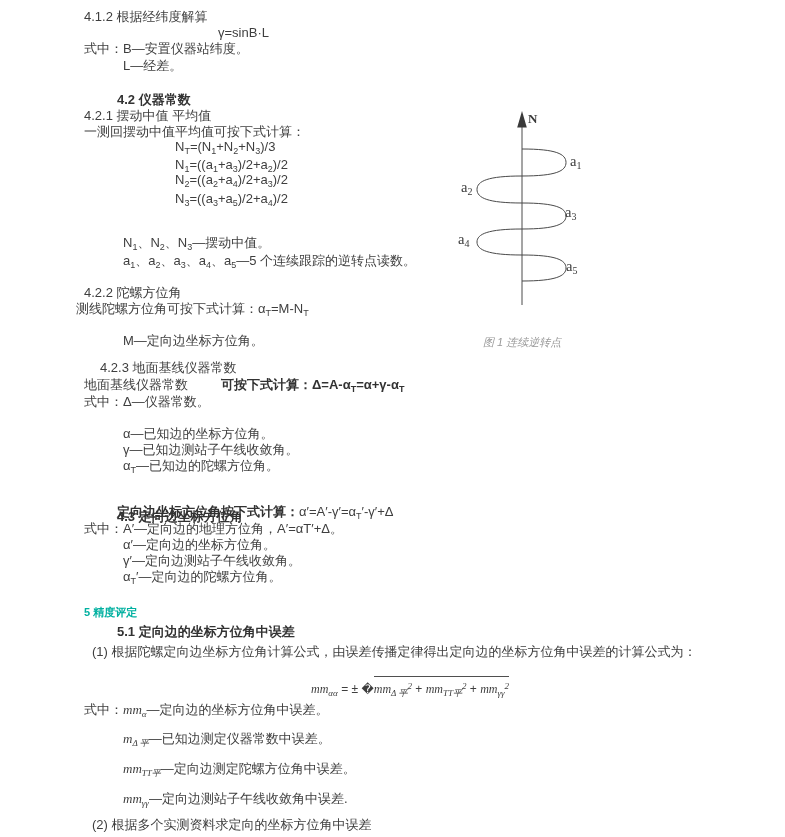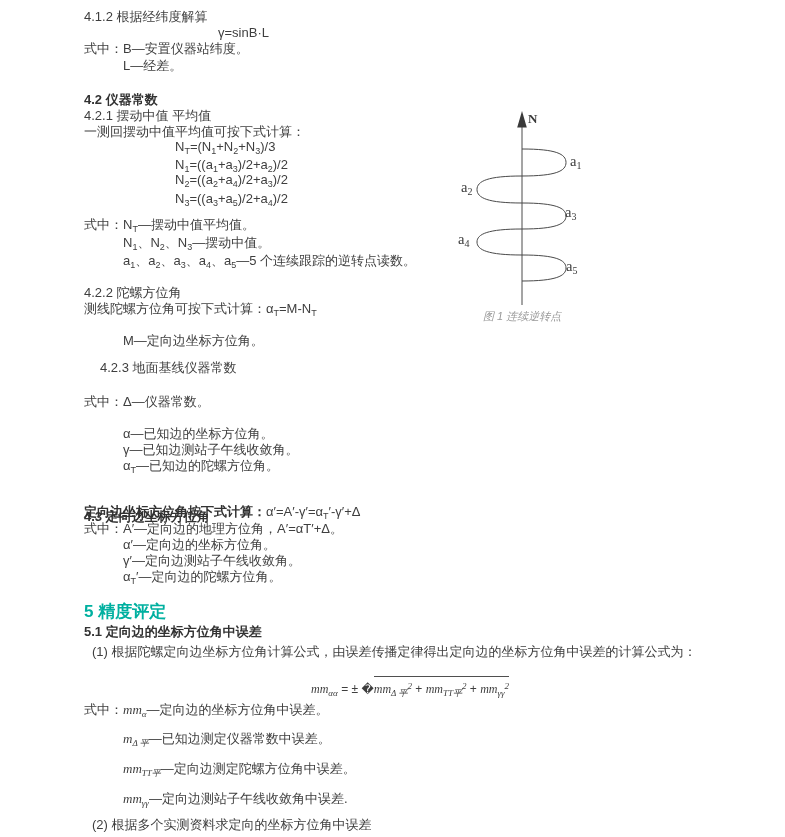--- a/index.html
+++ b/index.html
@@ -10,7 +10,7 @@
     color:#3e3e3e; overflow:hidden;
   }
   .ln { position:absolute; white-space:nowrap; font-size:13px; line-height:16px;text-align:center; }
-  .b  { font-weight:700; color:#323232; }
+  .b  { font-weight:700; color:#323232;margin-left:33px; }
   .teal { color:#00b0a0; font-weight:700; font-size:17px; }
   .sub { font-size:9px; vertical-align:-3px; }
   .sup { font-size:9px; vertical-align:4px; }

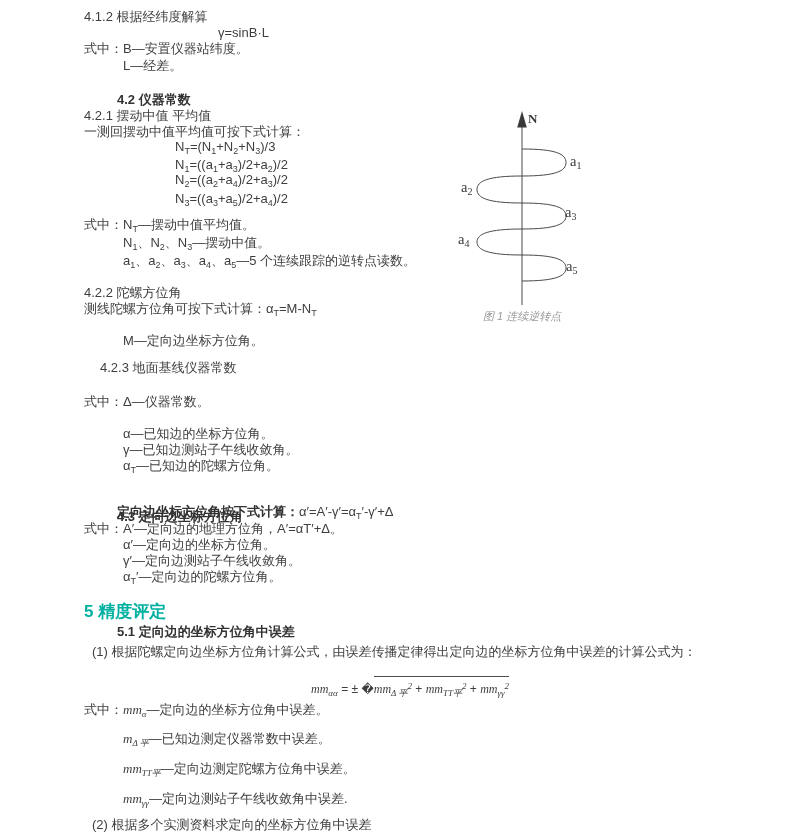--- a/index.html
+++ b/index.html
@@ -38,7 +38,6 @@
   <div class="ln" style="left:175px;top:157px"><span>N</span><span class="sub">1</span><span>=((a</span><span class="sub">1</span><span>+a</span><span class="sub">3</span><span>)/2+a</span><span class="sub">2</span><span>)/2</span></div>
   <div class="ln" style="left:175px;top:172px"><span>N</span><span class="sub">2</span><span>=((a</span><span class="sub">2</span><span>+a</span><span class="sub">4</span><span>)/2+a</span><span class="sub">3</span><span>)/2</span></div>
   <div class="ln" style="left:175px;top:191px"><span>N</span><span class="sub">3</span><span>=((a</span><span class="sub">3</span><span>+a</span><span class="sub">5</span><span>)/2+a</span><span class="sub">4</span><span>)/2</span></div>
-  <div class="ln" style="left:84px;top:217px"><span>式中：N</span><span class="sub">T</span><span>—摆动中值平均值。</span></div>
   <div class="ln" style="left:123px;top:235px"><span>N</span><span class="sub">1</span><span>、N</span><span class="sub">2</span><span>、N</span><span class="sub">3</span><span>—摆动中值。</span></div>
   <div class="ln" style="left:123px;top:253px"><span>a</span><span class="sub">1</span><span>、a</span><span class="sub">2</span><span>、a</span><span class="sub">3</span><span>、a</span><span class="sub">4</span><span>、a</span><span class="sub">5</span><span>—5 个连续跟踪的逆转点读数。</span></div>
 

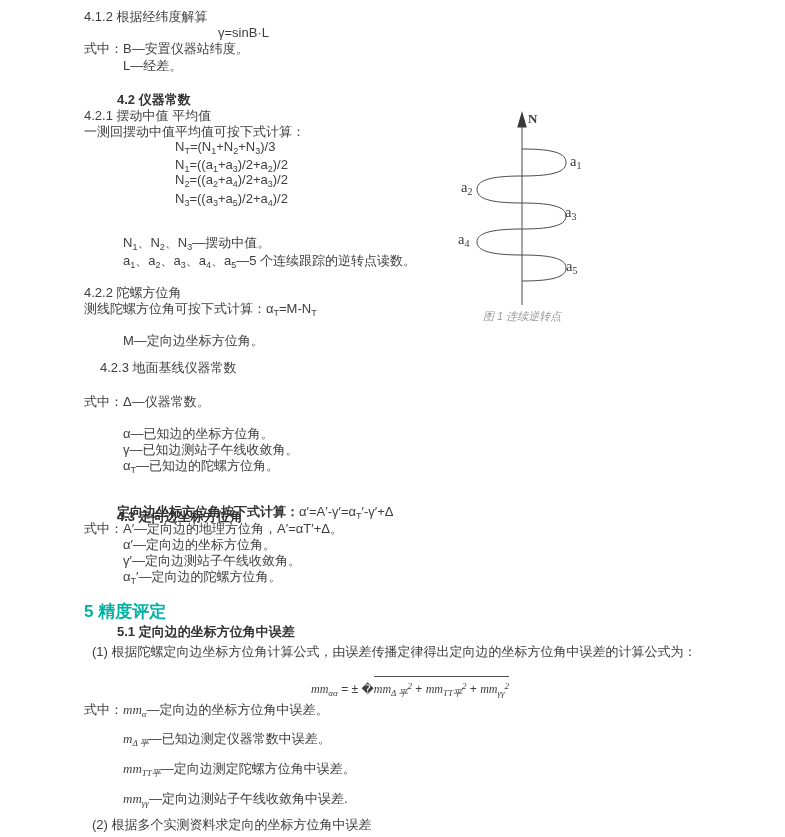--- a/index.html
+++ b/index.html
@@ -42,7 +42,7 @@
   <div class="ln" style="left:123px;top:253px"><span>a</span><span class="sub">1</span><span>、a</span><span class="sub">2</span><span>、a</span><span class="sub">3</span><span>、a</span><span class="sub">4</span><span>、a</span><span class="sub">5</span><span>—5 个连续跟踪的逆转点读数。</span></div>
 
   <div class="ln" style="left:84px;top:285px">4.2.2 陀螺方位角</div>
-  <div class="ln" style="left:84px;top:301px"><span>测线陀螺方位角可按下式计算：α</span><span class="sub">T</span><span>=M-N</span><span class="sub">T</span></div>
+  <div class="ln" style="left:76px;top:301px"><span>测线陀螺方位角可按下式计算：α</span><span class="sub">T</span><span>=M-N</span><span class="sub">T</span></div>
   <div class="ln" style="left:123px;top:333px">M—定向边坐标方位角。</div>
 
   <div class="ln" style="left:100px;top:360px">4.2.3 地面基线仪器常数</div>

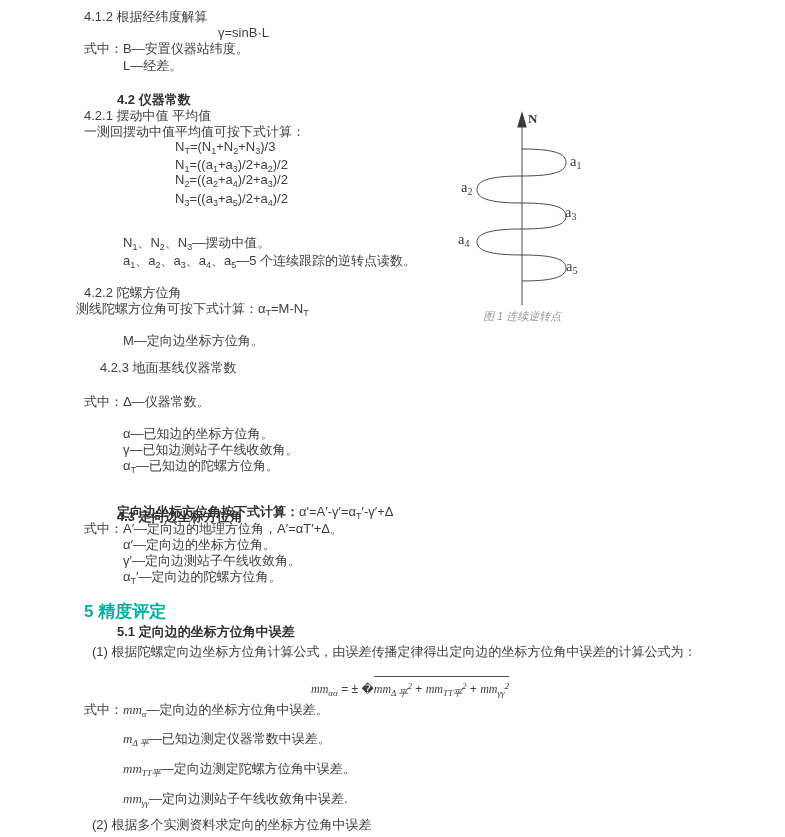--- a/index.html
+++ b/index.html
@@ -17,7 +17,7 @@
   .math { font-family:"Liberation Serif","DejaVu Serif",serif; font-style:italic; }
   .radicand { display:inline-block; border-top:1px solid #4f4f4f; padding-top:1px; }
   .rep { font-family:"DejaVu Sans",sans-serif; font-style:normal; }
-  .cap { font-style:italic; color:#999999; font-size:11px; }
+  .cap { font-style:italic; color:#999999; font-size:11px;margin-top:26px; }
   svg.fig { position:absolute; left:440px; top:105px; width:235px; height:210px; }
   svg.fig text { font-family:"Liberation Serif","DejaVu Serif",serif; fill:#3a3a3a; }
 </style>

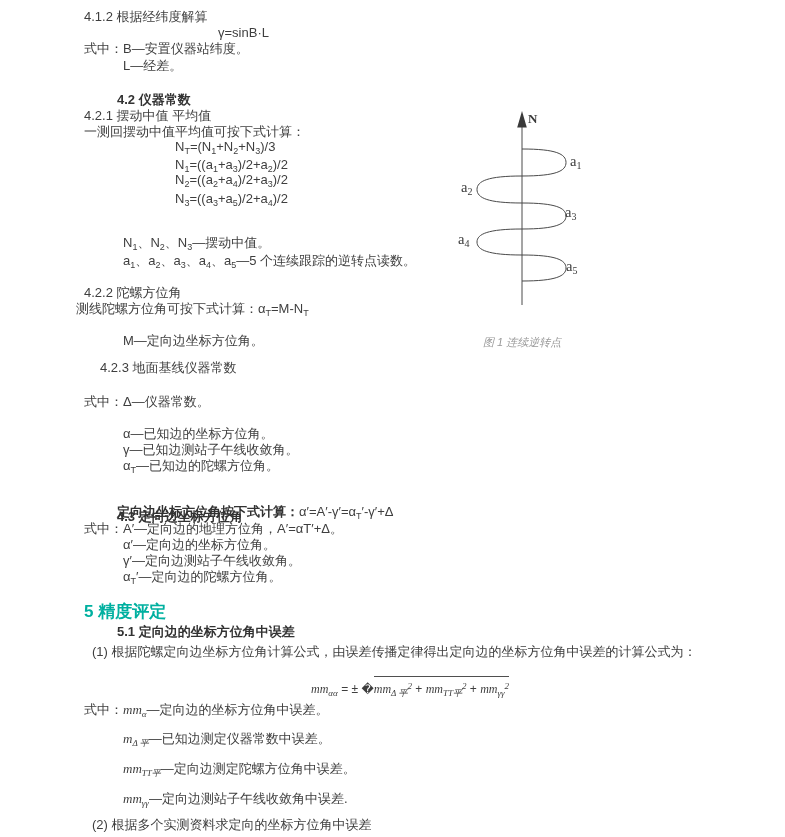--- a/index.html
+++ b/index.html
@@ -46,6 +46,7 @@
   <div class="ln" style="left:123px;top:333px">M—定向边坐标方位角。</div>
 
   <div class="ln" style="left:100px;top:360px">4.2.3 地面基线仪器常数</div>
+  <div class="ln" style="left:84px;top:377px"><span>地面基线仪器常数</span><span class="b"><span>可按下式计算：Δ=A-α</span><span class="sub">T</span><span>=α+γ-α</span><span class="sub">T</span></span></div>
   <div class="ln" style="left:84px;top:394px">式中：Δ—仪器常数。</div>
   <div class="ln" style="left:123px;top:426px">α—已知边的坐标方位角。</div>
   <div class="ln" style="left:123px;top:442px">γ—已知边测站子午线收敛角。</div>

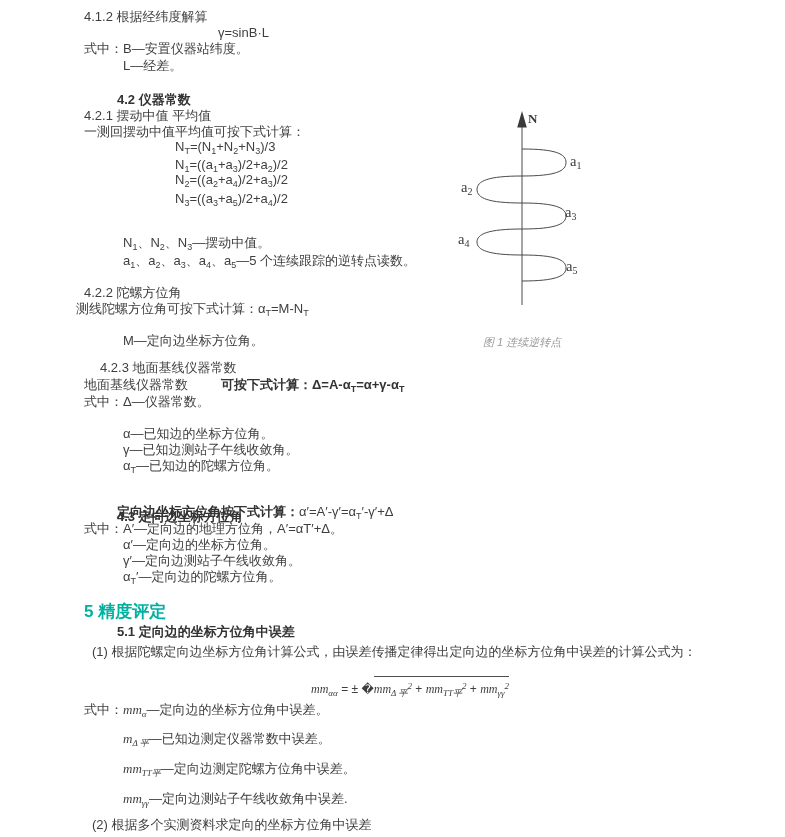--- a/index.html
+++ b/index.html
@@ -11,7 +11,7 @@
   }
   .ln { position:absolute; white-space:nowrap; font-size:13px; line-height:16px;text-align:center; }
   .b  { font-weight:700; color:#323232;margin-left:33px; }
-  .teal { color:#00b0a0; font-weight:700; font-size:17px; }
+  .teal { color:#00b0a0; font-weight:700; font-size:11px; }
   .sub { font-size:9px; vertical-align:-3px; }
   .sup { font-size:9px; vertical-align:4px; }
   .math { font-family:"Liberation Serif","DejaVu Serif",serif; font-style:italic; }

